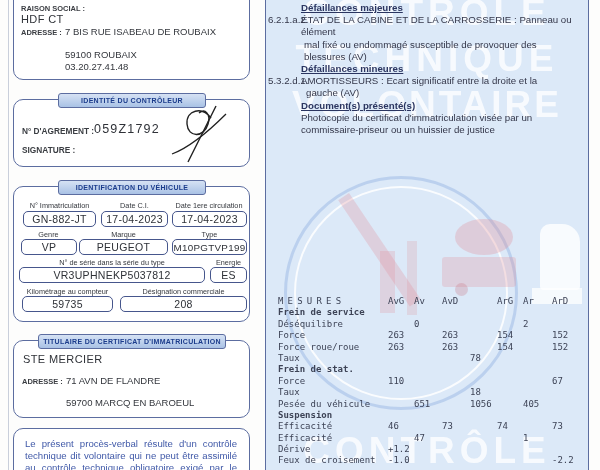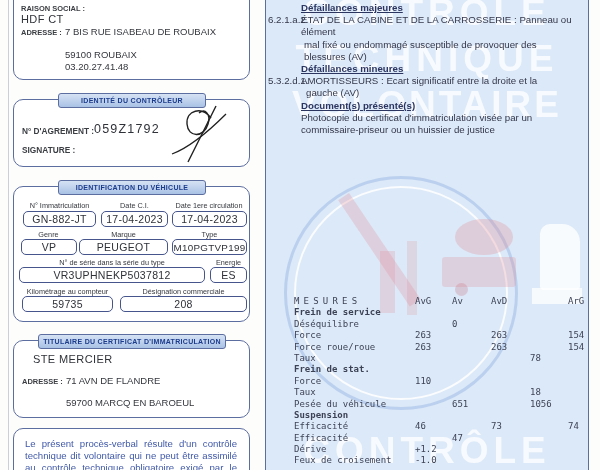--- a/index.html
+++ b/index.html
@@ -43,7 +43,7 @@
   
   .measures{position:absolute;left:0;top:296px;width:324px;font-family:"DejaVu Sans Mono","Liberation Mono",monospace;
             font-size:9px;color:#3d4356;}
-  .mrow{display:grid;grid-template-columns:110px 26px 28px 28px 27px 26px 29px 30px;padding-left:28px;height:11.4px;line-height:11.4px;white-space:nowrap;gap:11px;}
+  .mrow{display:grid;grid-template-columns:110px 26px 28px 28px 27px 26px 29px 30px;padding-left:12px;height:11.4px;line-height:11.4px;white-space:nowrap;}
   .mrow .cell{overflow:visible;}
   .mrow.bold .lab{font-weight:bold;}
   .mtitle{letter-spacing:4.2px;}

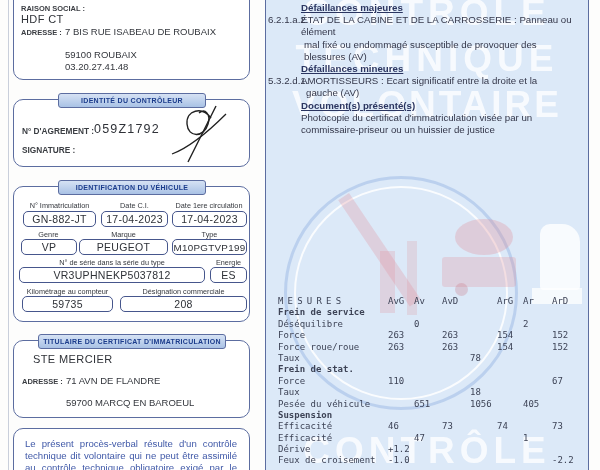--- a/index.html
+++ b/index.html
@@ -107,7 +107,7 @@
 
   <div class="lbox" style="top:340px;height:78px;">
     <div class="hdrbar" style="left:24px;width:186px;">TITULAIRE DU CERTIFICAT D'IMMATRICULATION</div>
-    <div class="bigval" style="left:19px;top:12px;">STE MERCIER</div>
+    <div class="bigval" style="left:9px;top:12px;">STE MERCIER</div>
     <div class="slabel" style="left:8px;top:36px;">ADRESSE :</div>
     <div class="sval" style="left:52px;top:34px;">71 AVN DE FLANDRE</div>
     <div class="sval" style="left:52px;top:56px;">59700 MARCQ EN BAROEUL</div>

